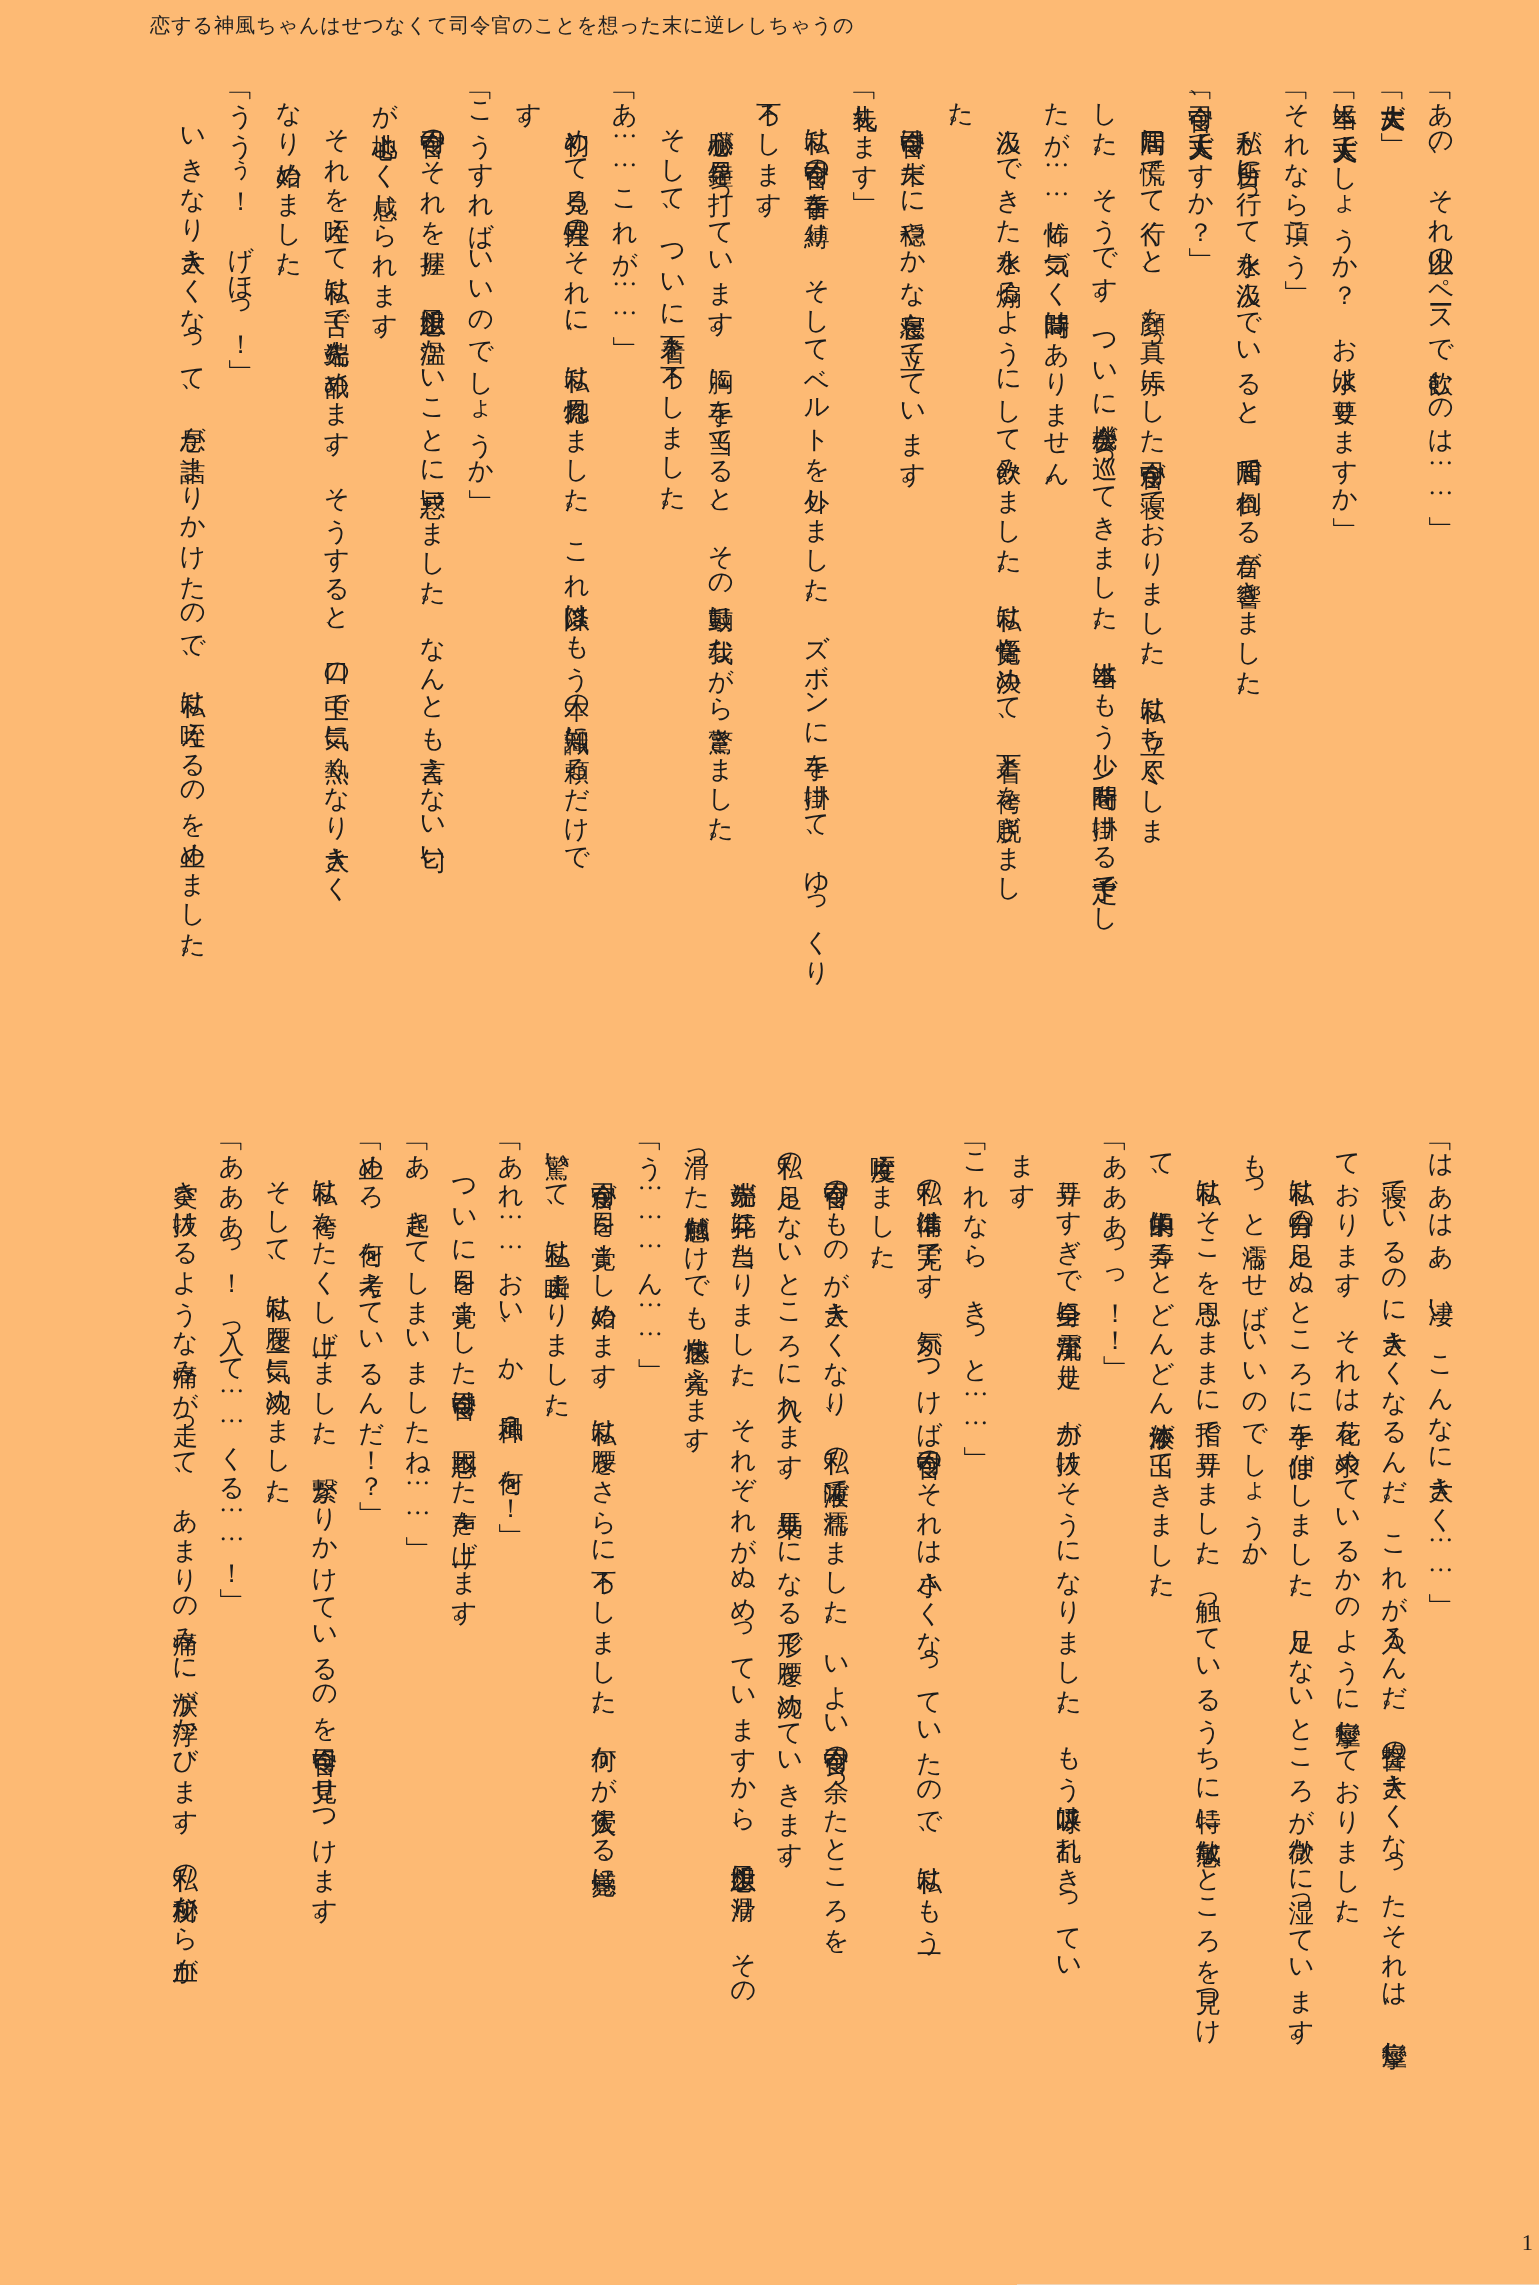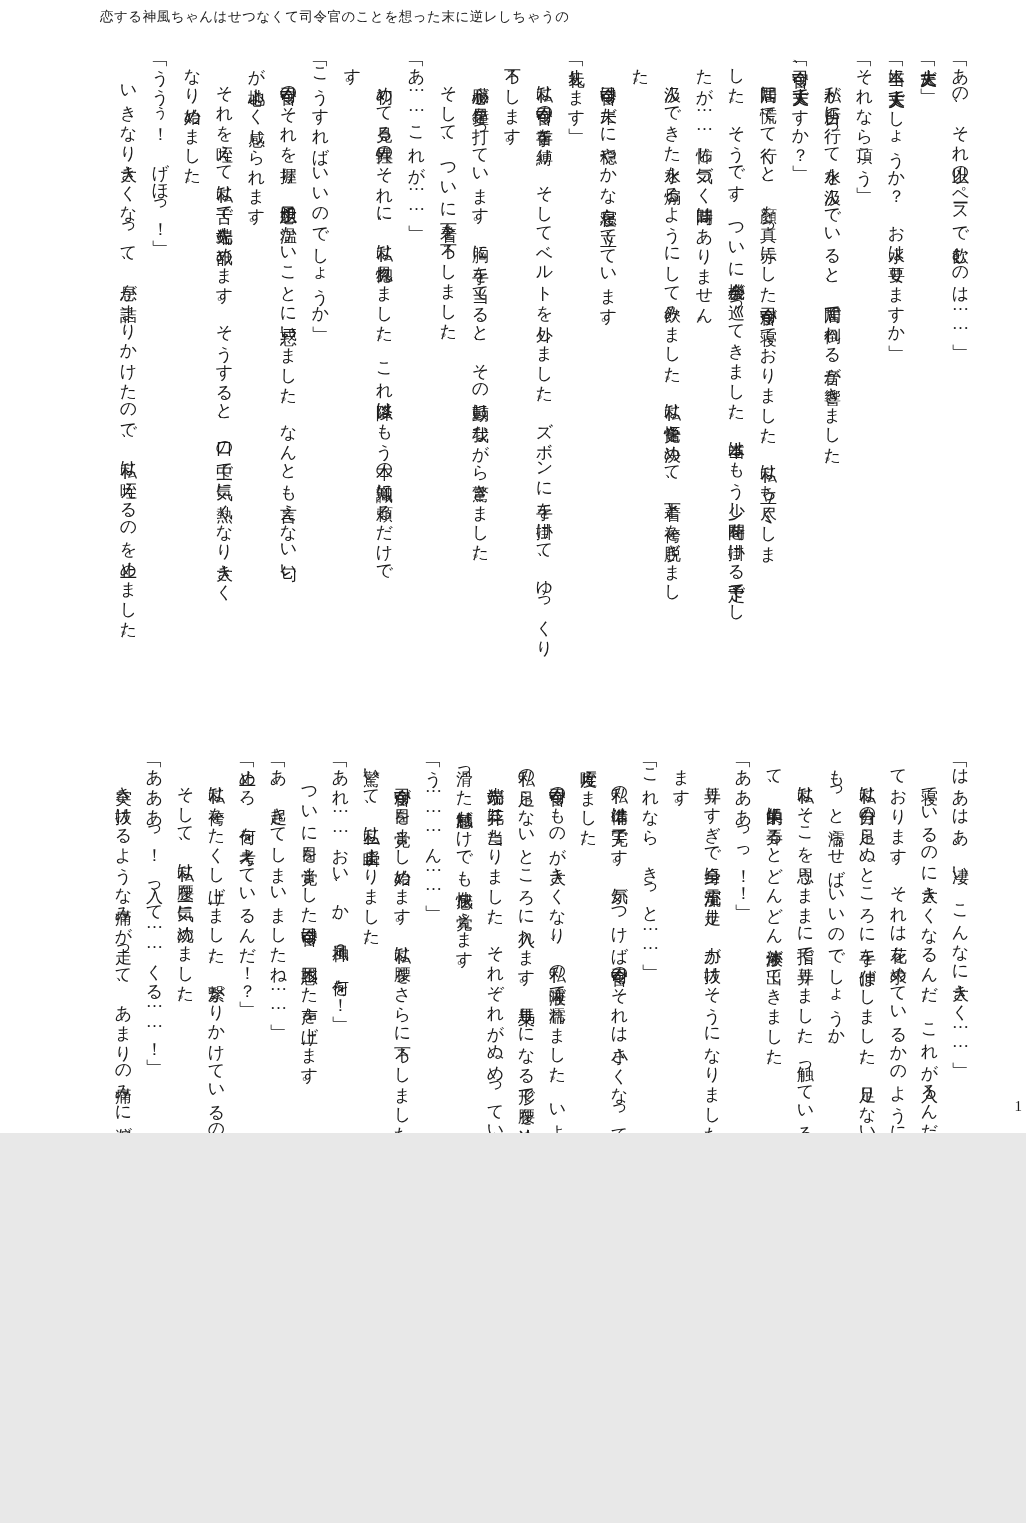--- a/index.html
+++ b/index.html
@@ -5,8 +5,8 @@
   html,body{margin:0;padding:0;background:#e8e8e8;}
   #page{
     position:relative;
-    width:1026px;height:1133px;
-    background:#ffffff;
+    width:1026px;height:1523px;
+    background:#fdba74;
     overflow:hidden;
     font-family:"Liberation Serif","DejaVu Serif",serif;
     color:#1c1c1c;

